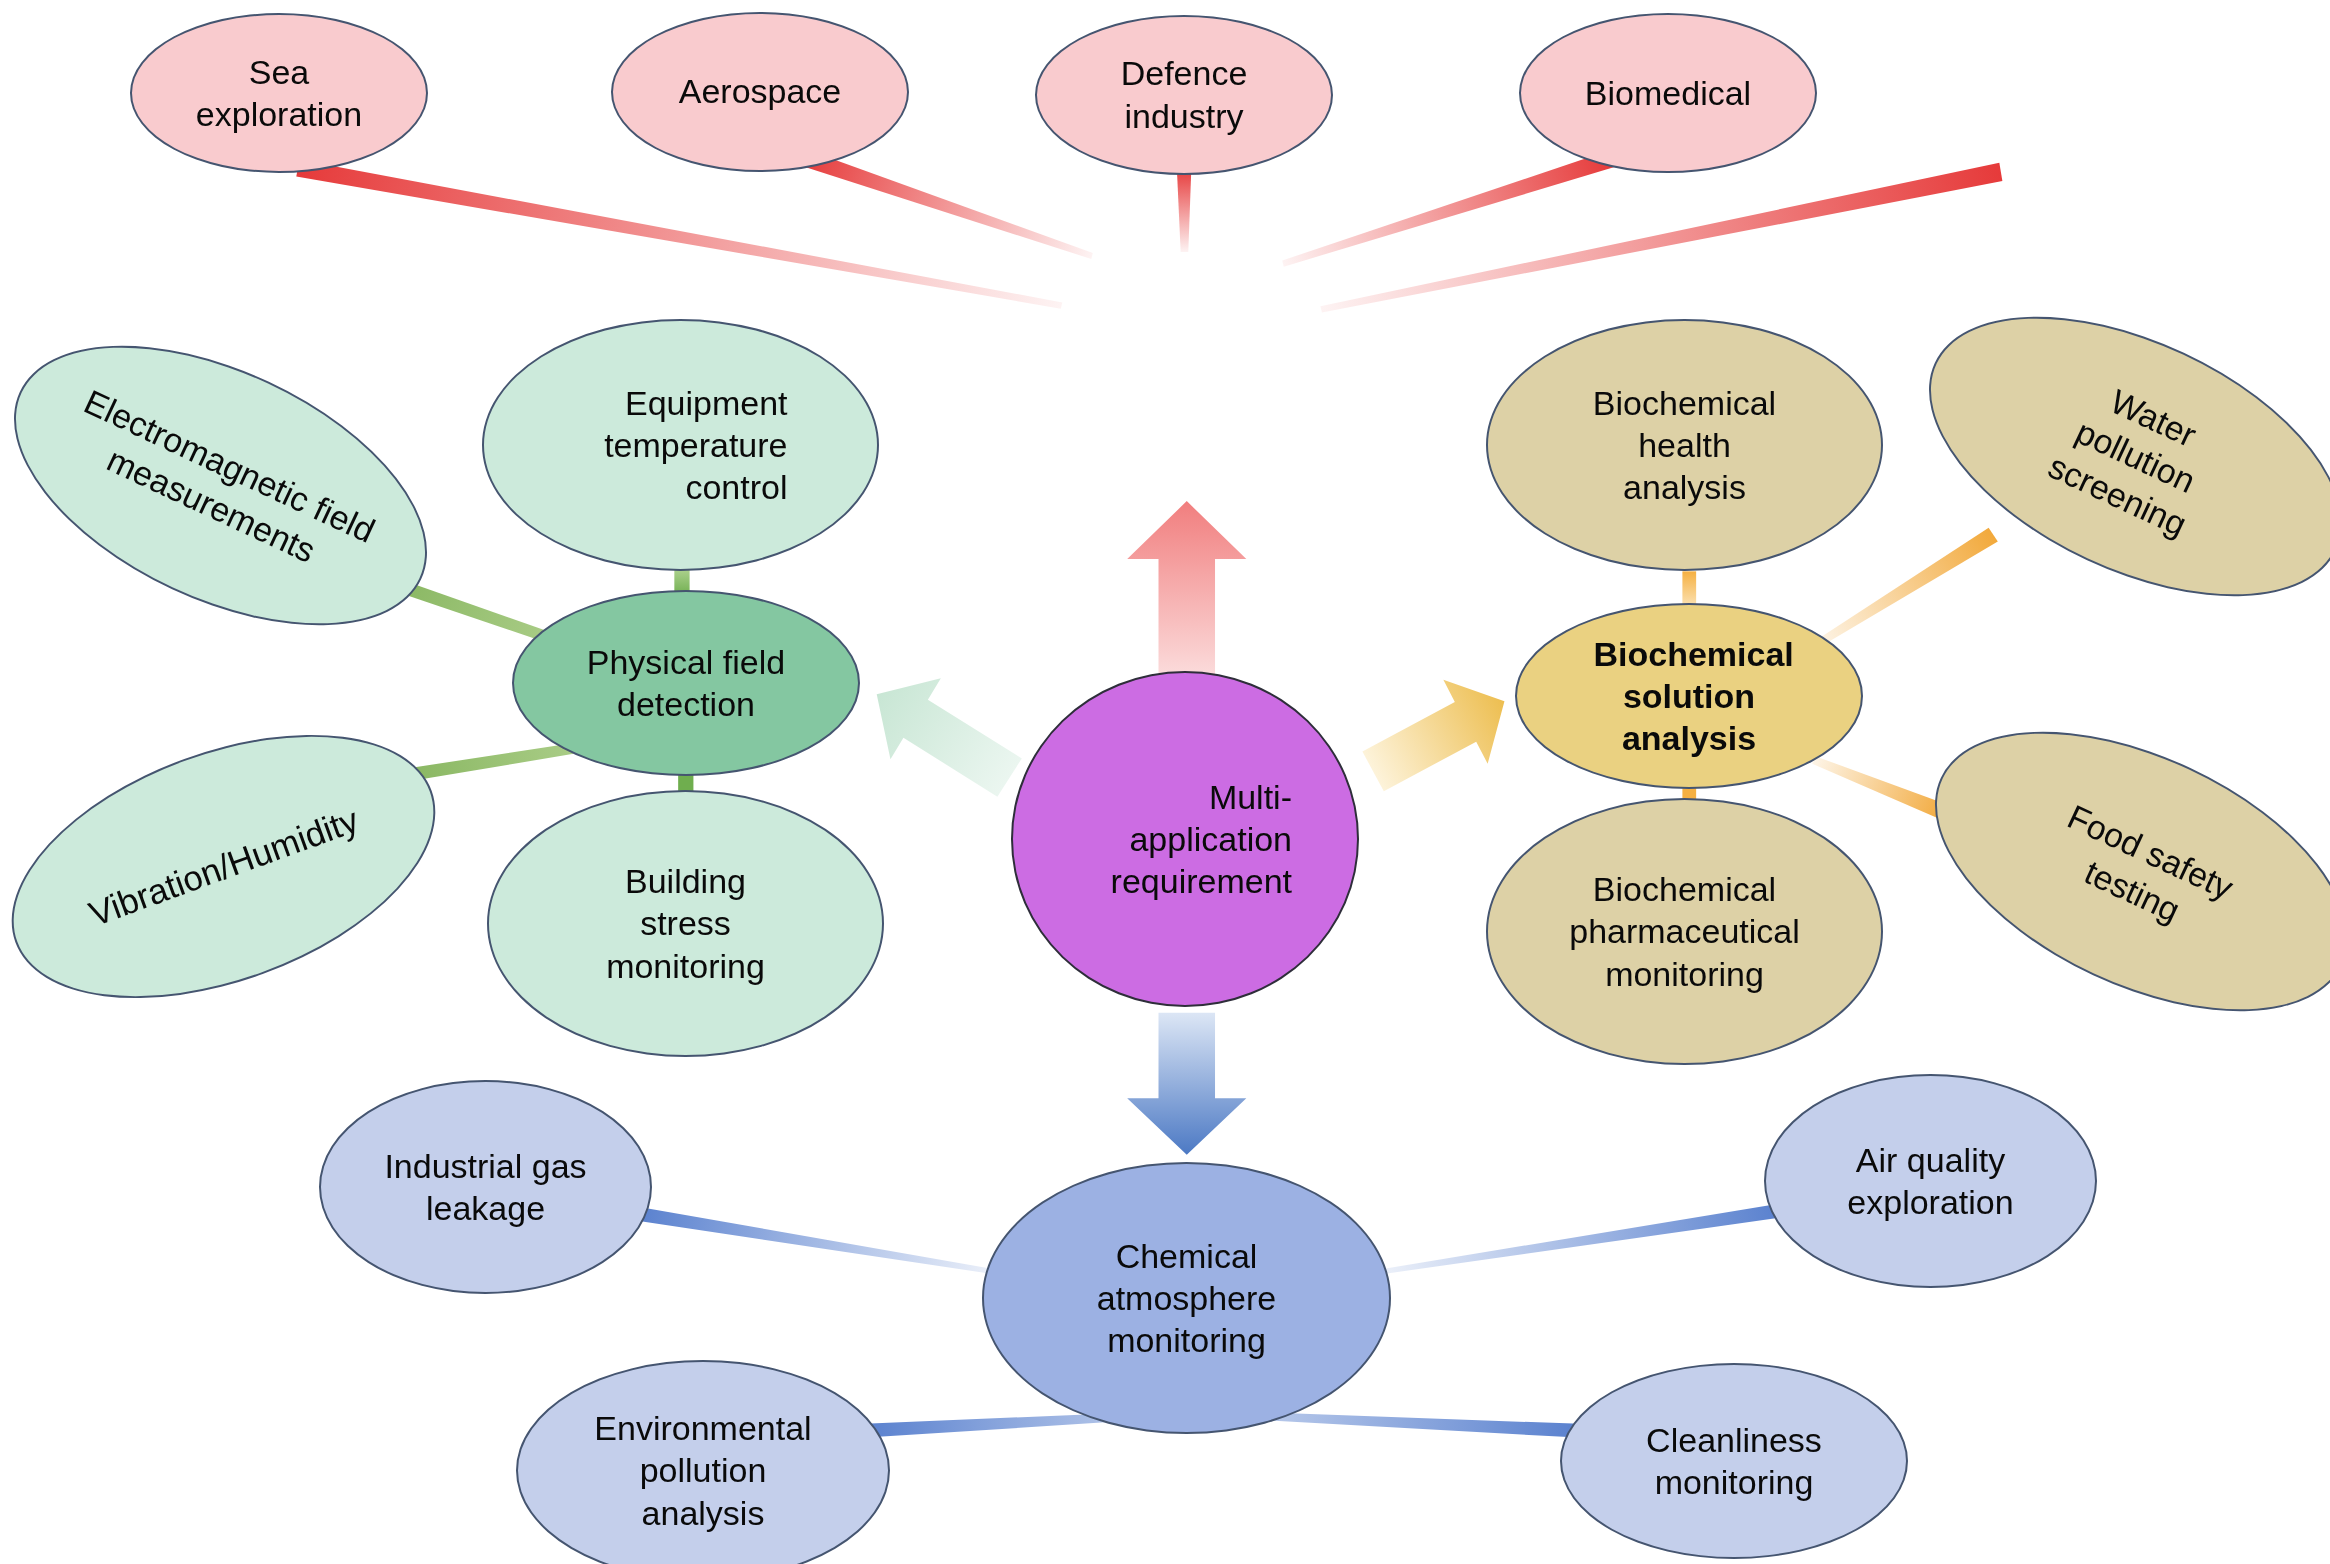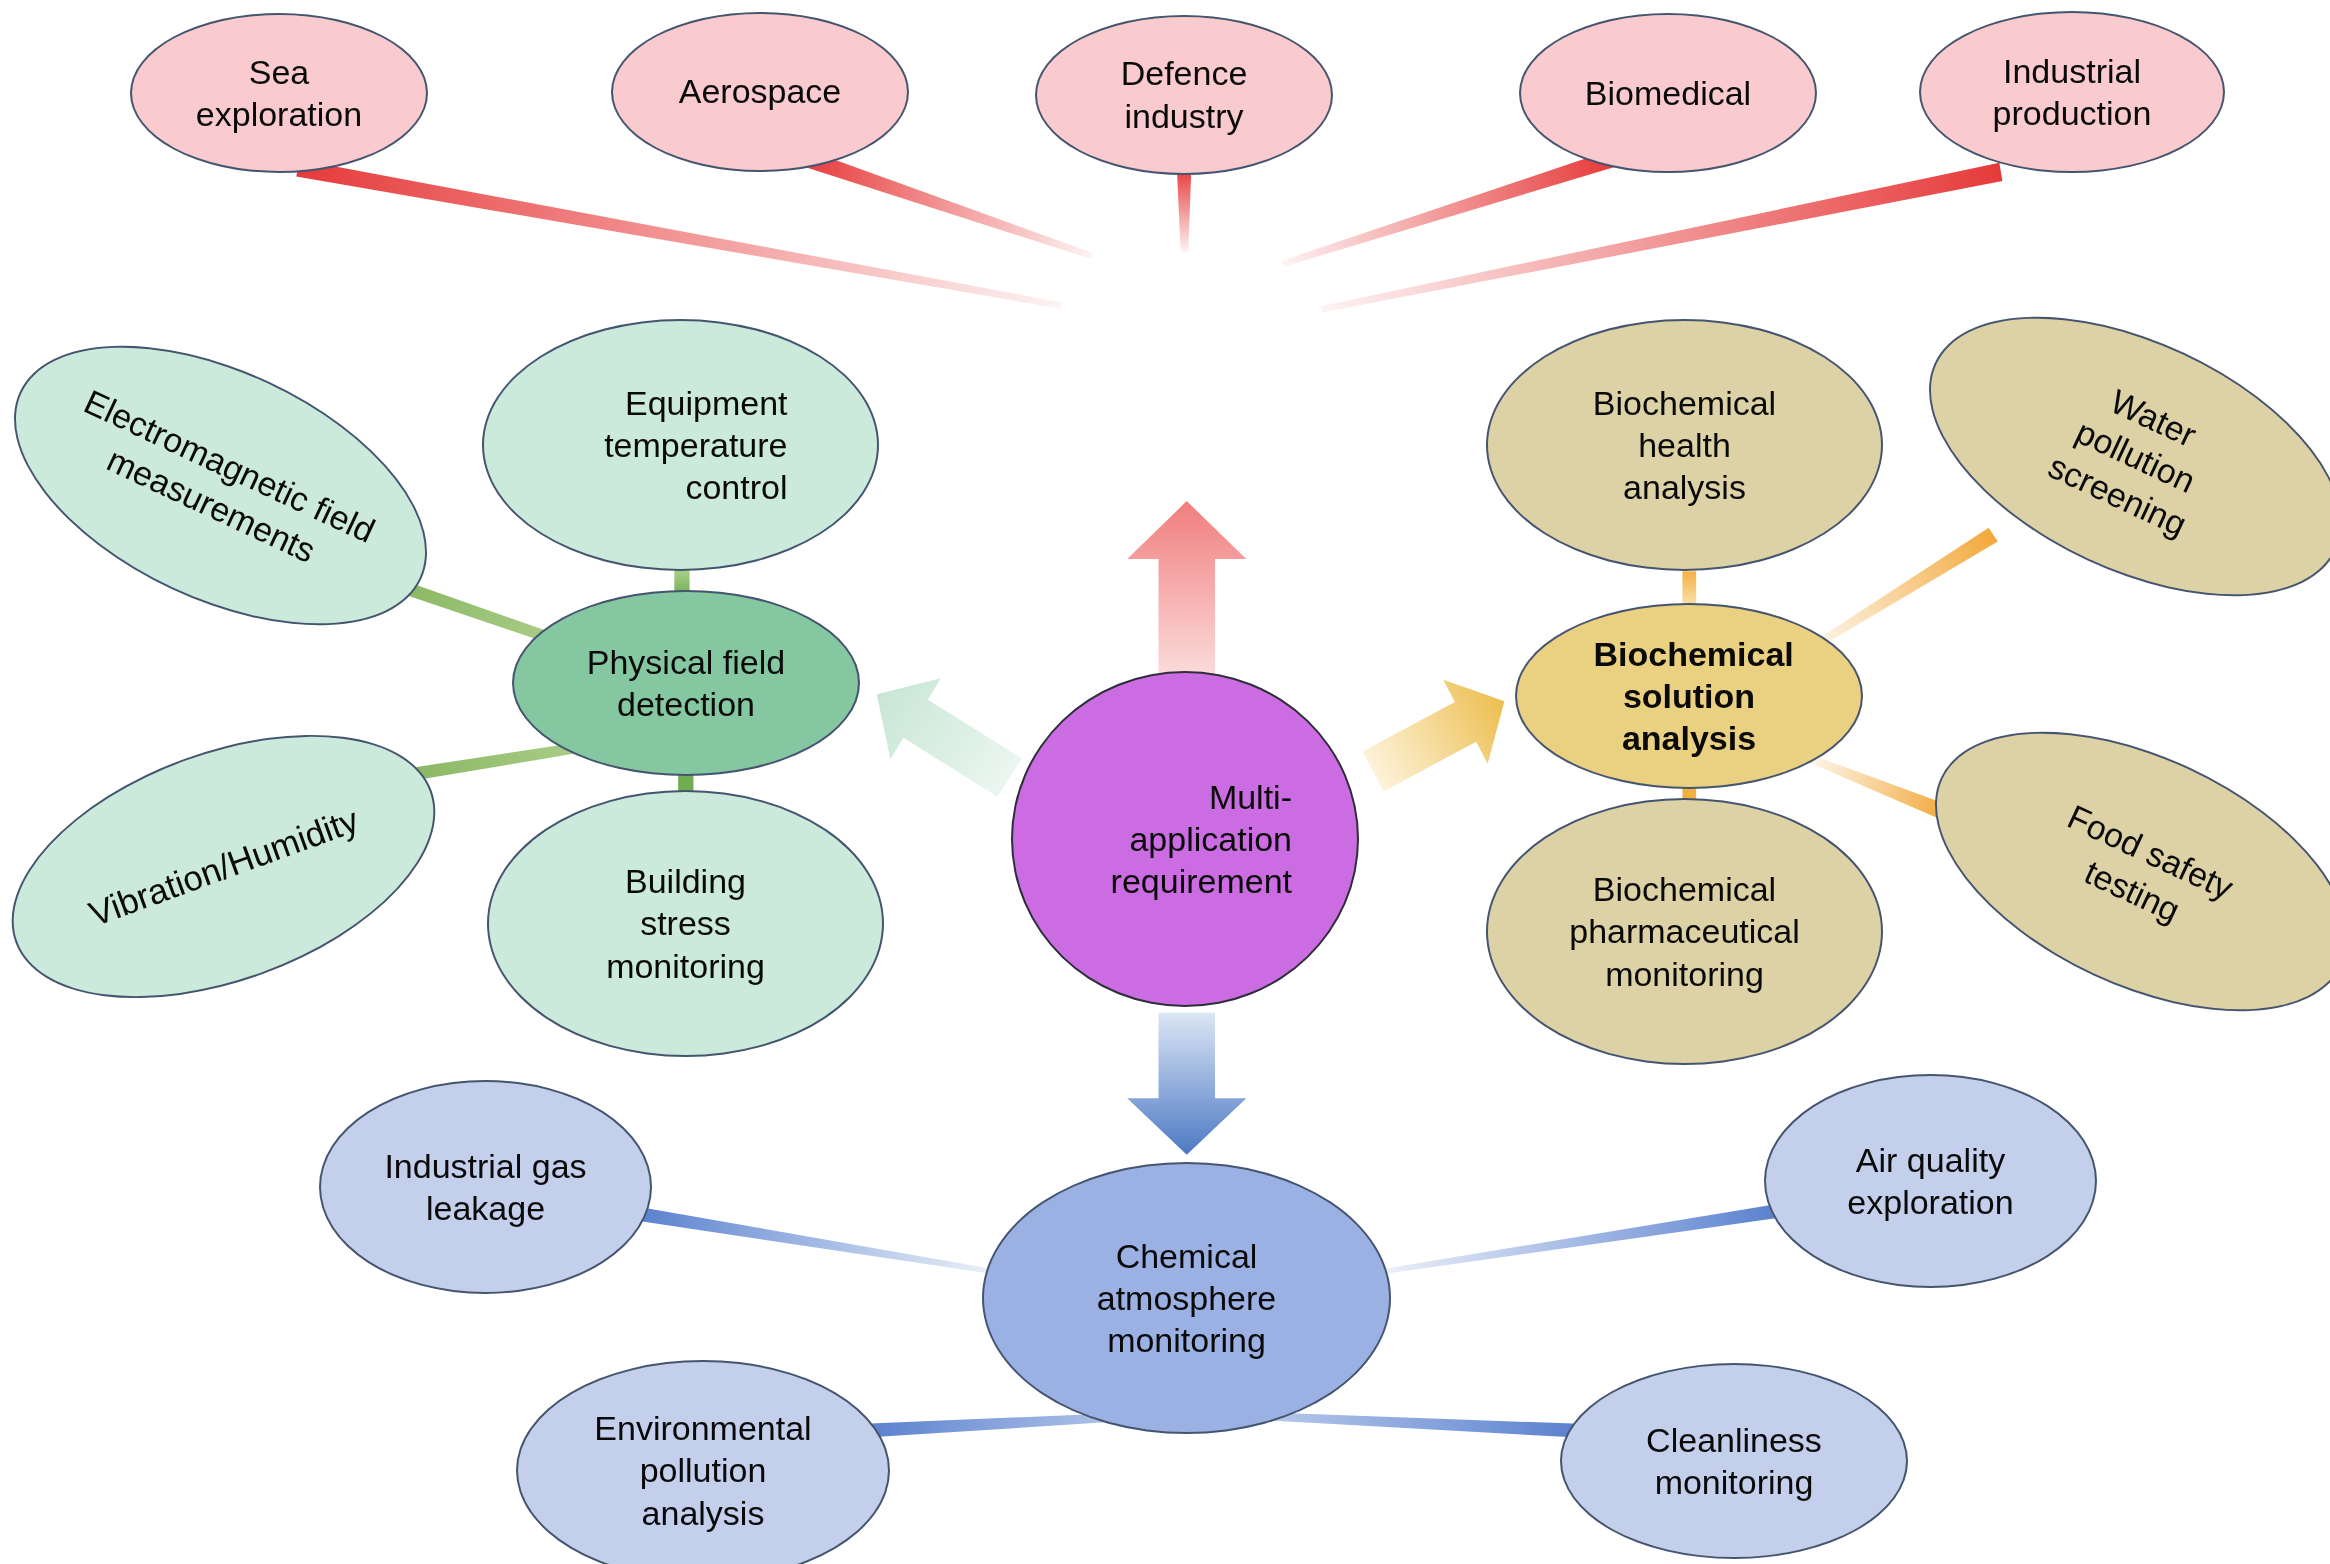--- a/index.html
+++ b/index.html
@@ -184,9 +184,6 @@
   <div class="node n-bio" style="background-color: rgb(249, 203, 206);">
     <span class="lbl">Biomedical</span>
   </div>
-  <div class="node n-indprod" style="background-color: rgb(249, 203, 206);">
-    <span class="lbl w250">Industrial production</span>
-  </div>
 
   <div class="node n-emf rot25" style="background-color: rgb(204, 234, 219);">
     <span class="lbl w460">Electromagnetic field measurements</span>

